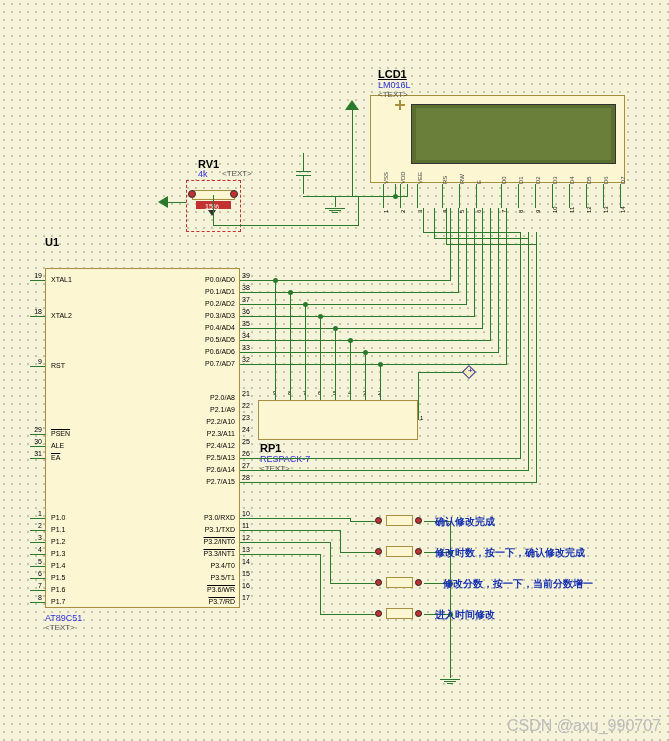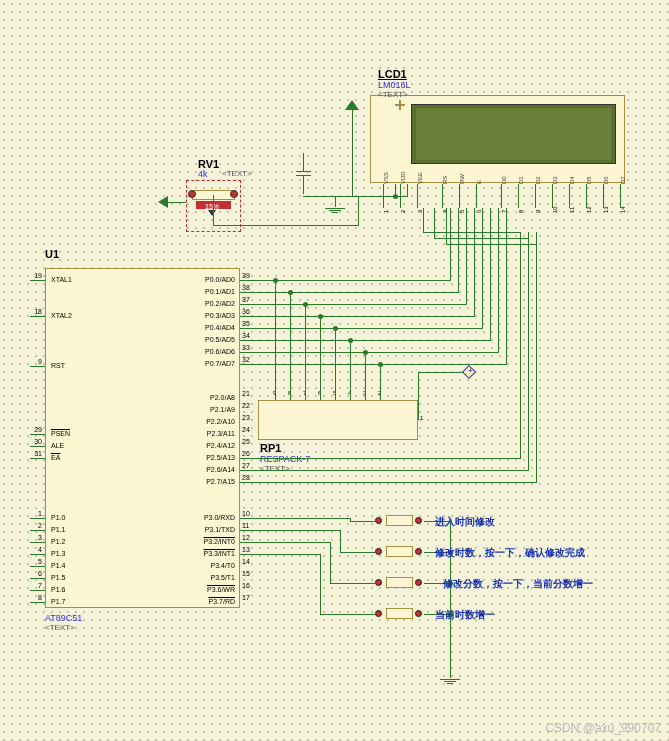--- a/index.html
+++ b/index.html
@@ -27,7 +27,7 @@
     border: 1px solid #a88f3f;
     border-top: 1px solid #a88f3f;
   }
-  .u1-label { position: absolute; left: 45px; top: 248px; }
+  .u1-label { position: absolute; left: 45px; top: 236px; }
   .u1-label2 { position: absolute; left: 45px; top: 613px; }
 
   .pin-l, .pin-r { position:absolute; font-size: 7px; }

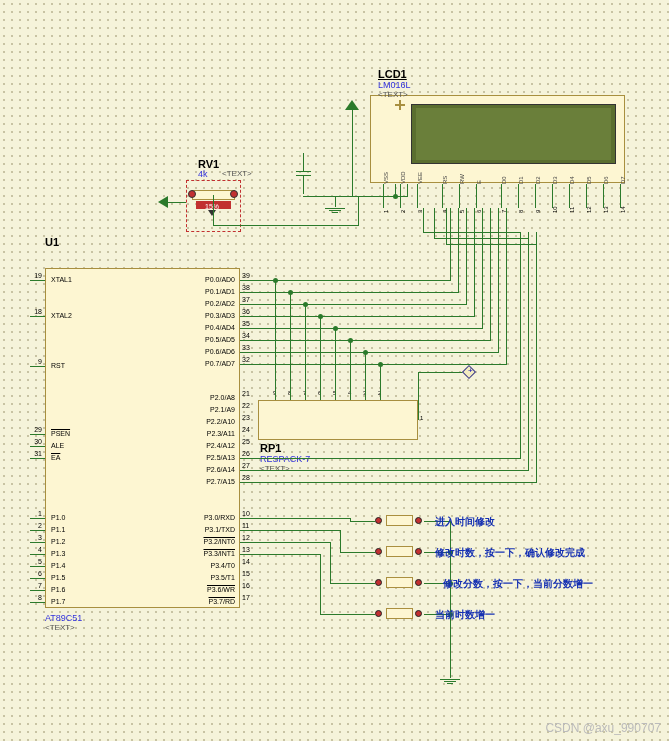--- a/index.html
+++ b/index.html
@@ -434,7 +434,7 @@
       <div class="bar"></div>
       <div class="dot" style="left:40px"></div>
     </div>
-    <div class="btn-label" style="left: 435px; top: 515px;">进入时间修改</div>
+    <div class="btn-label" style="left: 435px; top: 515px;">确认修改完成</div>
     <div class="btn" style="left: 375px; top: 545px;">
       <div class="dot" style="left:0"></div>
       <div class="bar"></div>

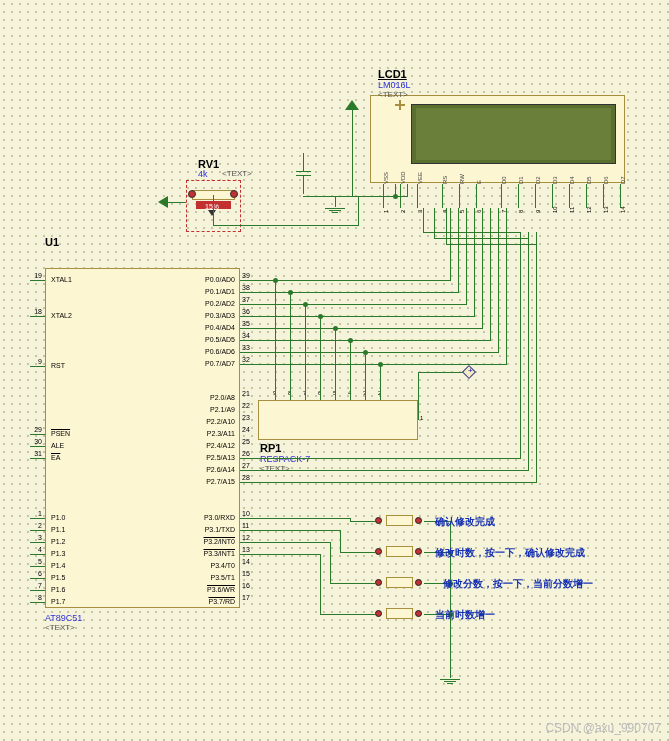--- a/index.html
+++ b/index.html
@@ -452,7 +452,7 @@
       <div class="bar"></div>
       <div class="dot" style="left:40px"></div>
     </div>
-    <div class="btn-label" style="left: 435px; top: 608px;">当前时数增一</div>
+    <div class="btn-label" style="left: 435px; top: 608px;">进入时间修改</div>
   </div>
 
 <div class="watermark">CSDN @axu_990707</div>

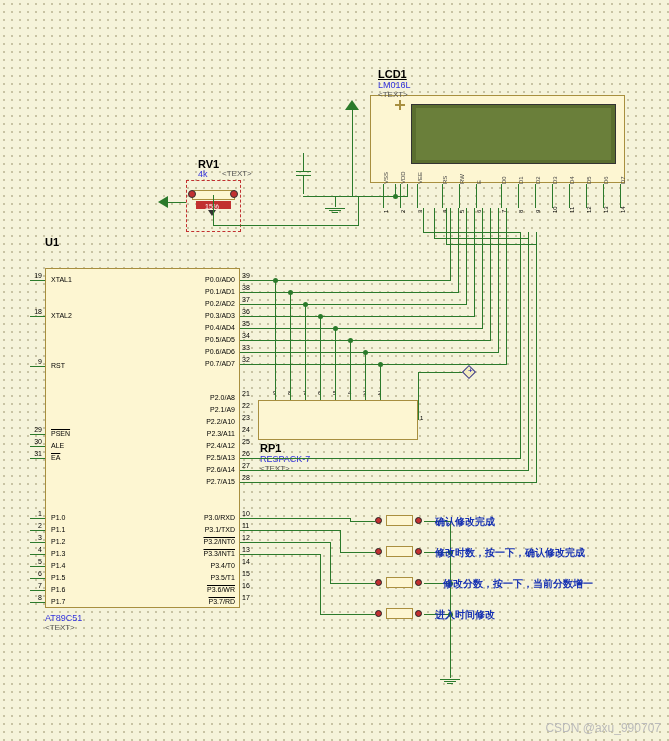--- a/index.html
+++ b/index.html
@@ -114,7 +114,7 @@
   
   .net { position:absolute; display:flex; align-items:center; }
 
-  .watermark { position:absolute; right:8px; bottom:6px; color:#bbb; font-size:12px; }
+  .watermark { position:absolute; right:8px; bottom:6px; color:#bbb; font-size:16px; }
 </style>
 </head>
 <body>

